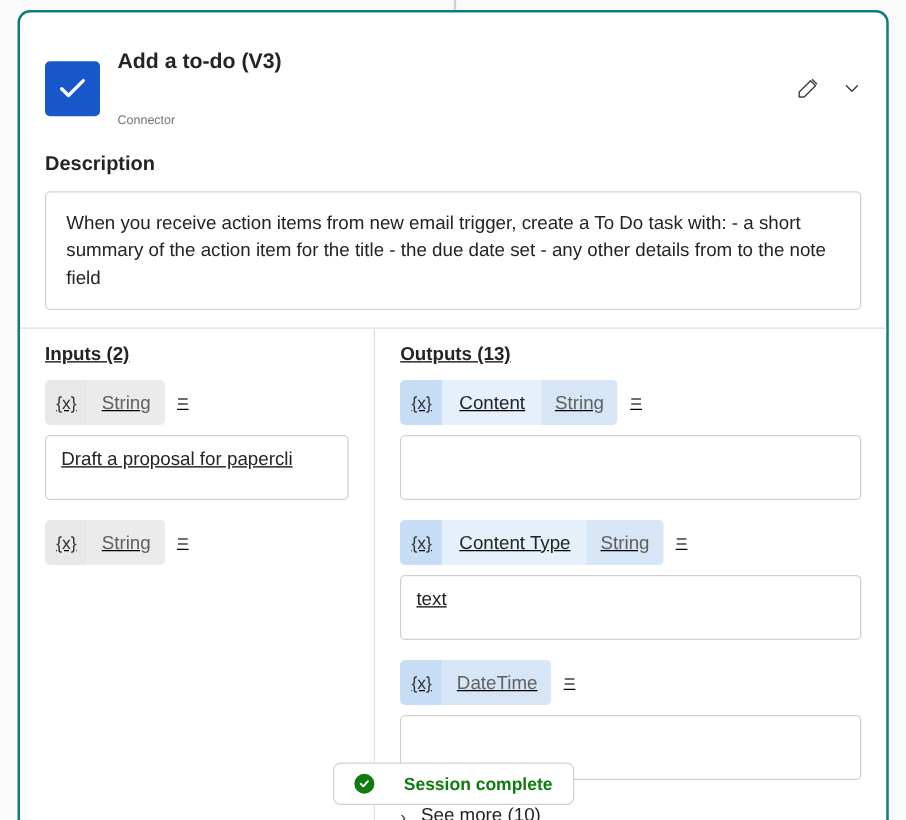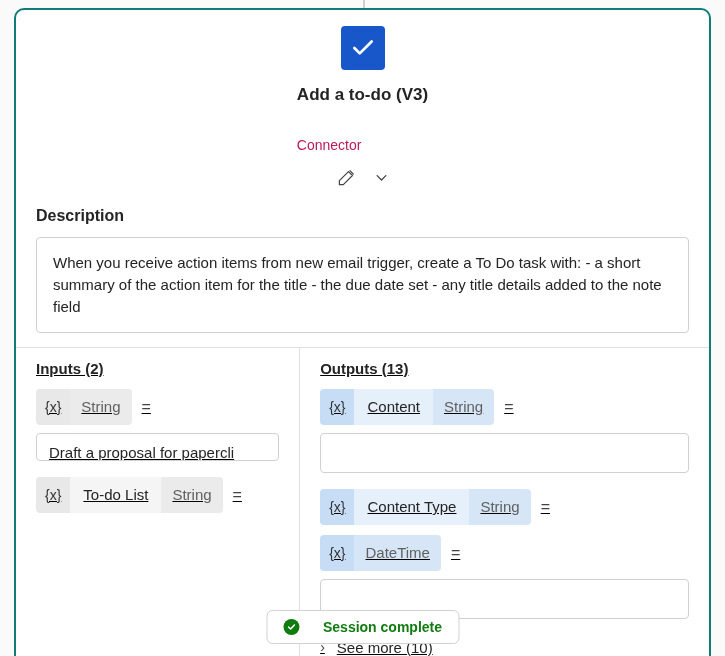--- a/index.html
+++ b/index.html
@@ -44,9 +44,8 @@
     .card-header {
       display: flex;
       align-items: center;
-      padding: 16px 20px 12px 20px;
+      padding: 28px 20px 12px 20px;
       gap: 14px;
-      flex-direction: column;
     }
     .icon-box {
       width: 44px;

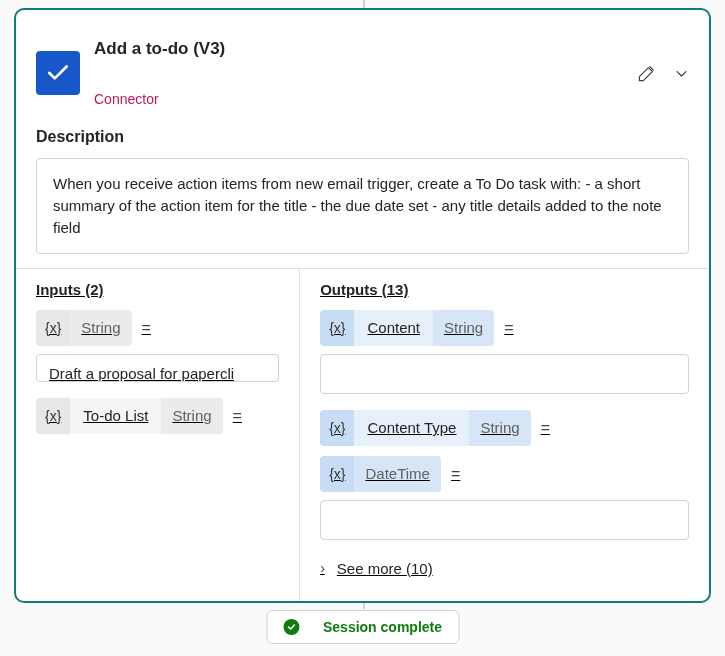--- a/index.html
+++ b/index.html
@@ -67,8 +67,8 @@
       line-height: 1.3;
     }
     .subtitle {
-      font-size: 14px;
-      color: #be185d;
+      font-size: 10px;
+      color: #737373;
       line-height: 1.3;
       margin-top: 30px;
     }

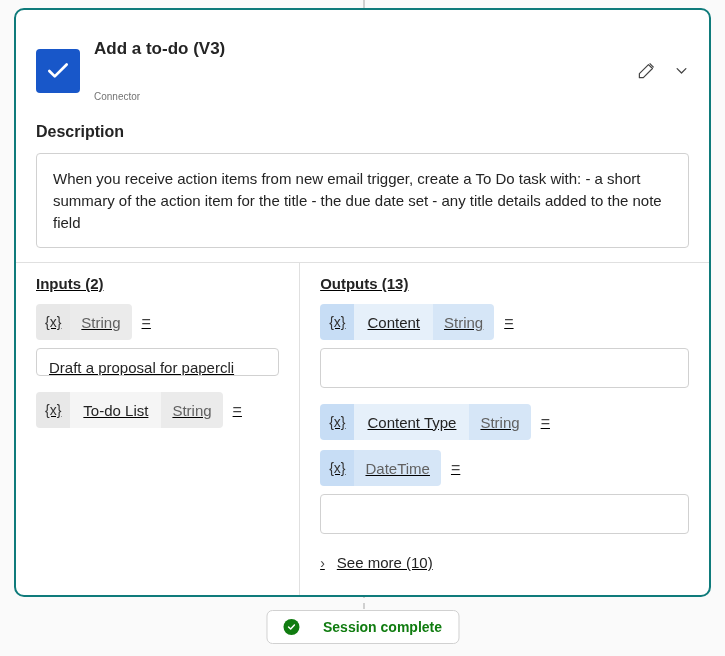--- a/index.html
+++ b/index.html
@@ -262,7 +262,7 @@
   </div>
 
   <div class="section-label">Description</div>
-  <div class="description-box">When you receive action items from new email trigger, create a To Do task with: - a short summary of the action item for the title - the due date set - any title details added to the note field</div>
+  <div class="description-box">When you receive action items from new email trigger, create a To Do task with: - a short summary of the action item for the title - the due date set - any other details from to the note field</div>
 
   <div class="columns">
 

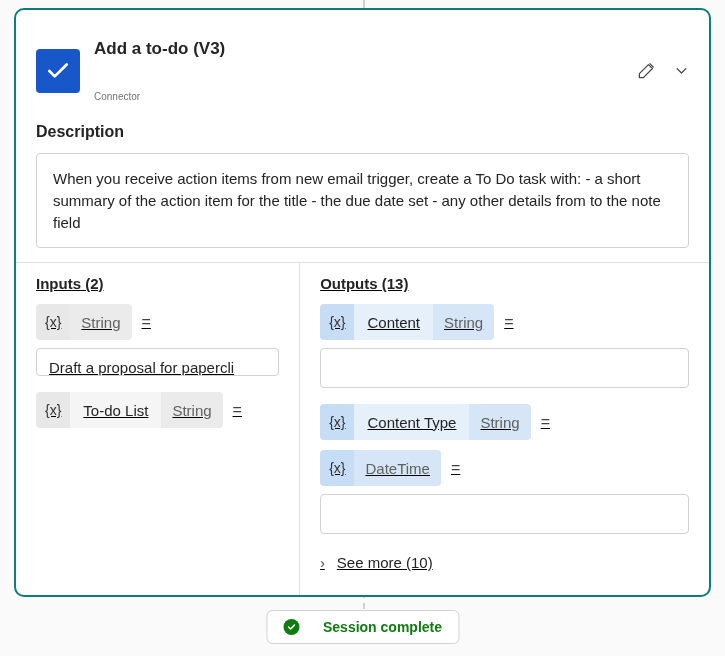--- a/index.html
+++ b/index.html
@@ -182,7 +182,7 @@
       font-size: 15px;
       color: #242424;
       background: #fff;
-      height: 28px;
+      height: 52px;
       overflow: hidden;
       white-space: nowrap;
     }

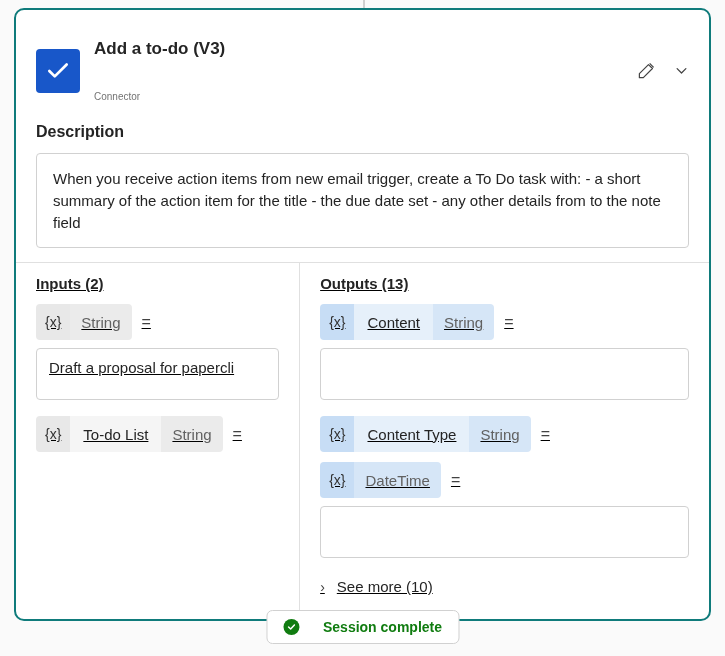--- a/index.html
+++ b/index.html
@@ -281,7 +281,6 @@
       <div class="param-row">
         <div class="var-badge input-var">
           <span class="var-icon">{x}</span>
-          <span class="var-name">To-do List</span>
           <span class="var-type">String</span>
         </div>
         <span class="equals">=</span>

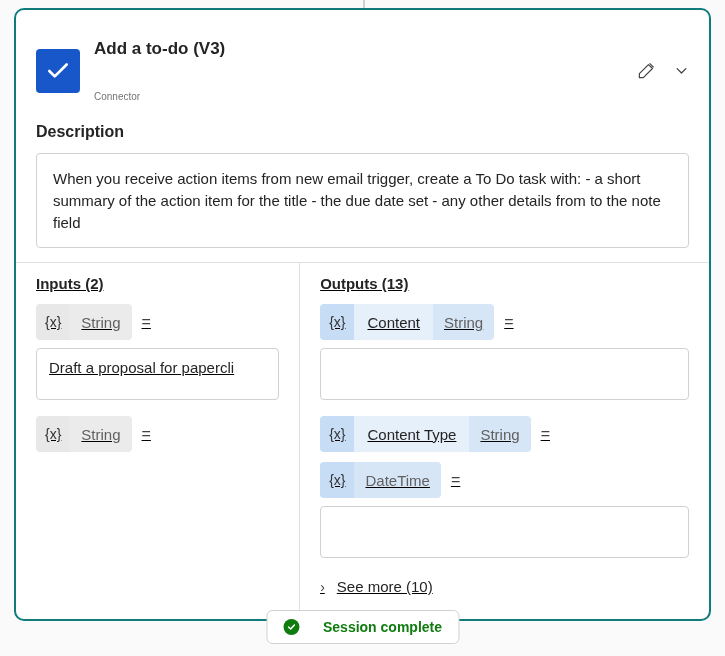--- a/index.html
+++ b/index.html
@@ -308,6 +308,7 @@
         </div>
         <span class="equals">=</span>
       </div>
+      <div class="value-box">text</div>
 
       <div class="param-row output">
         <div class="var-badge output-var">

